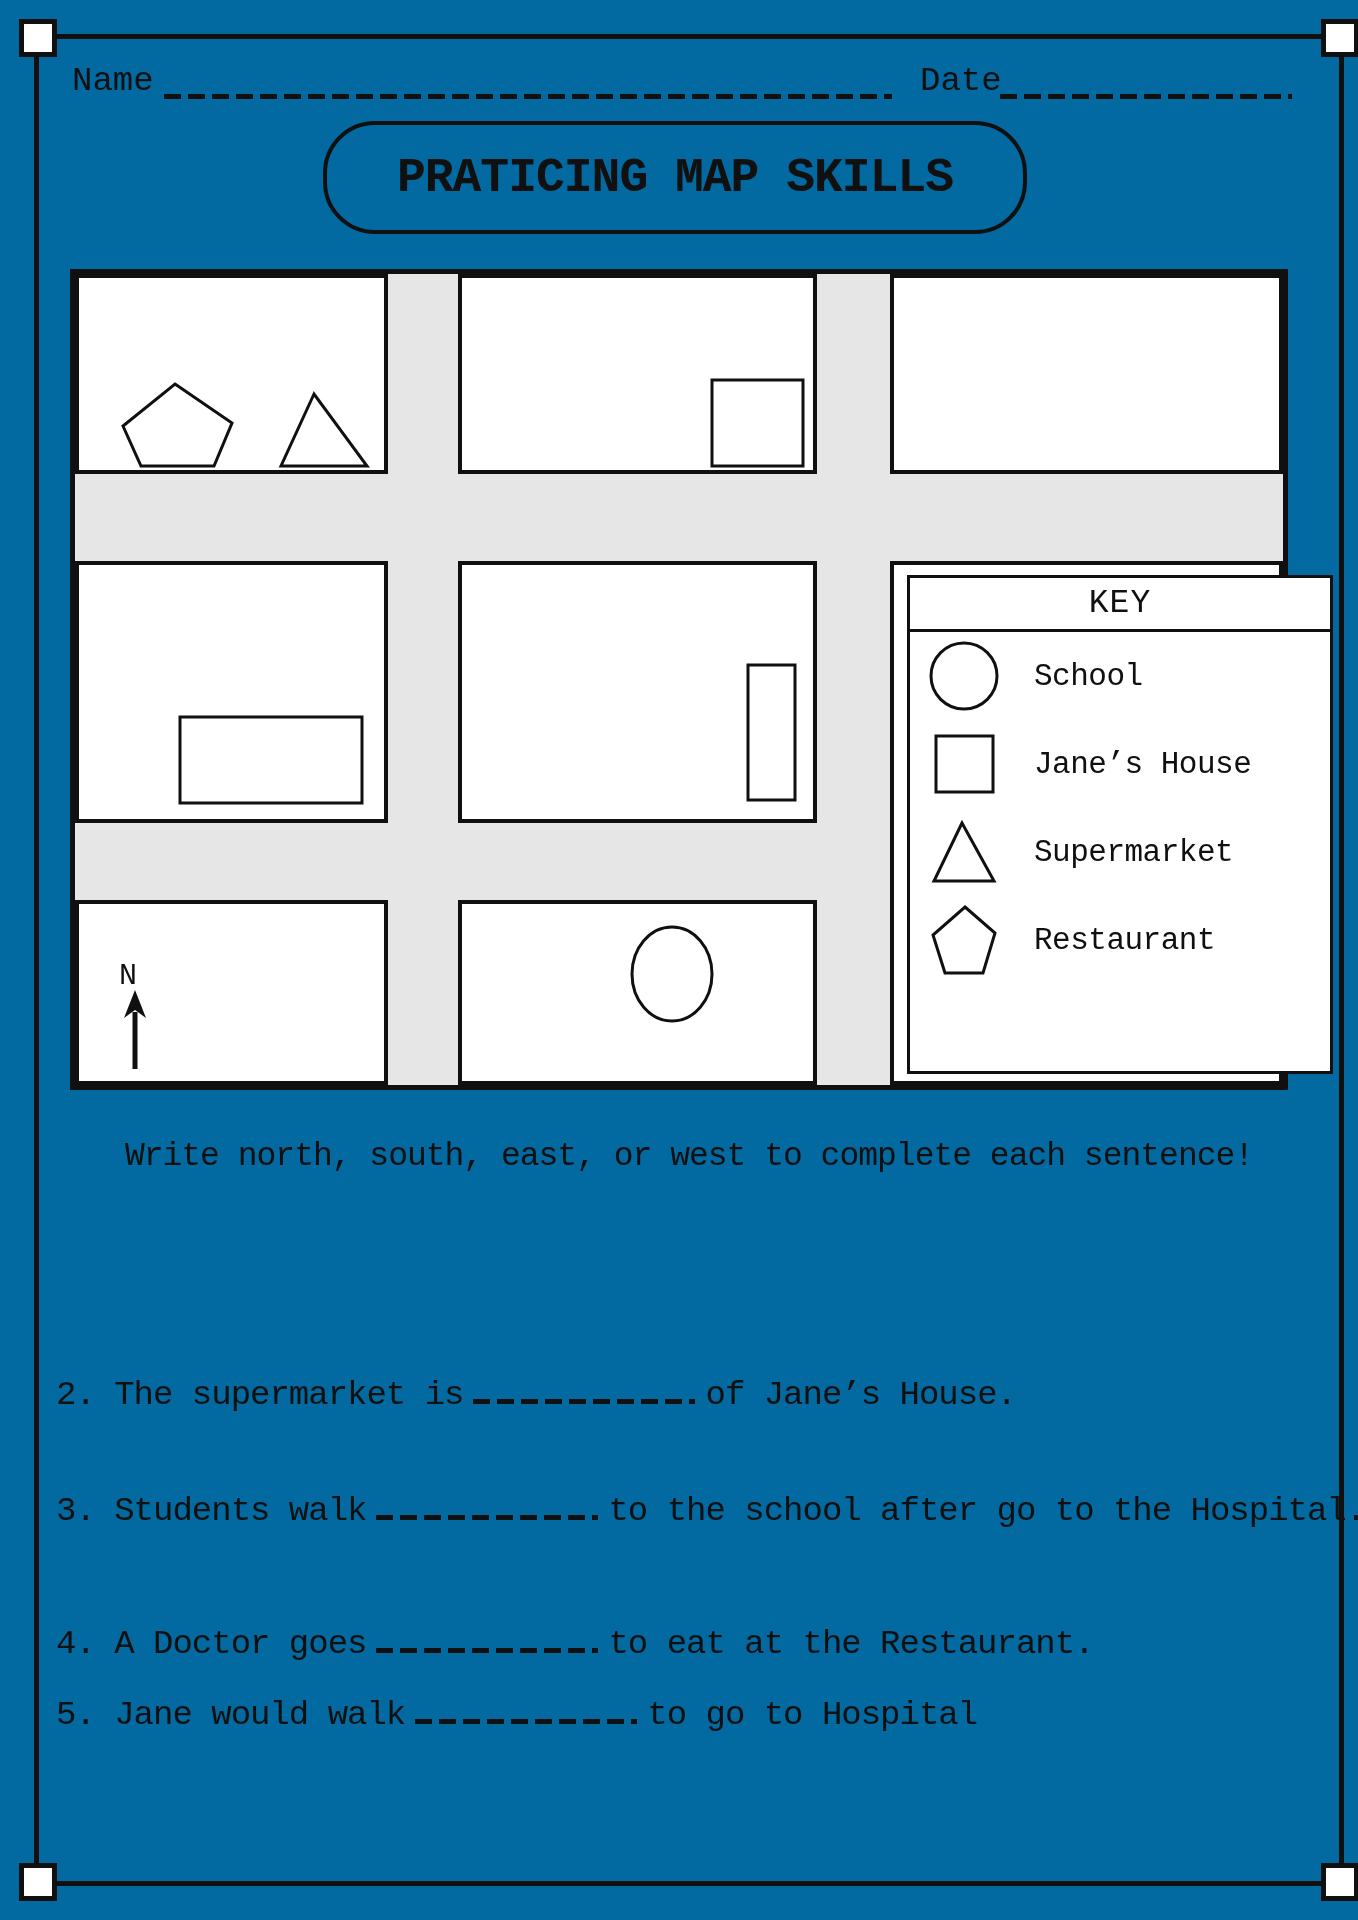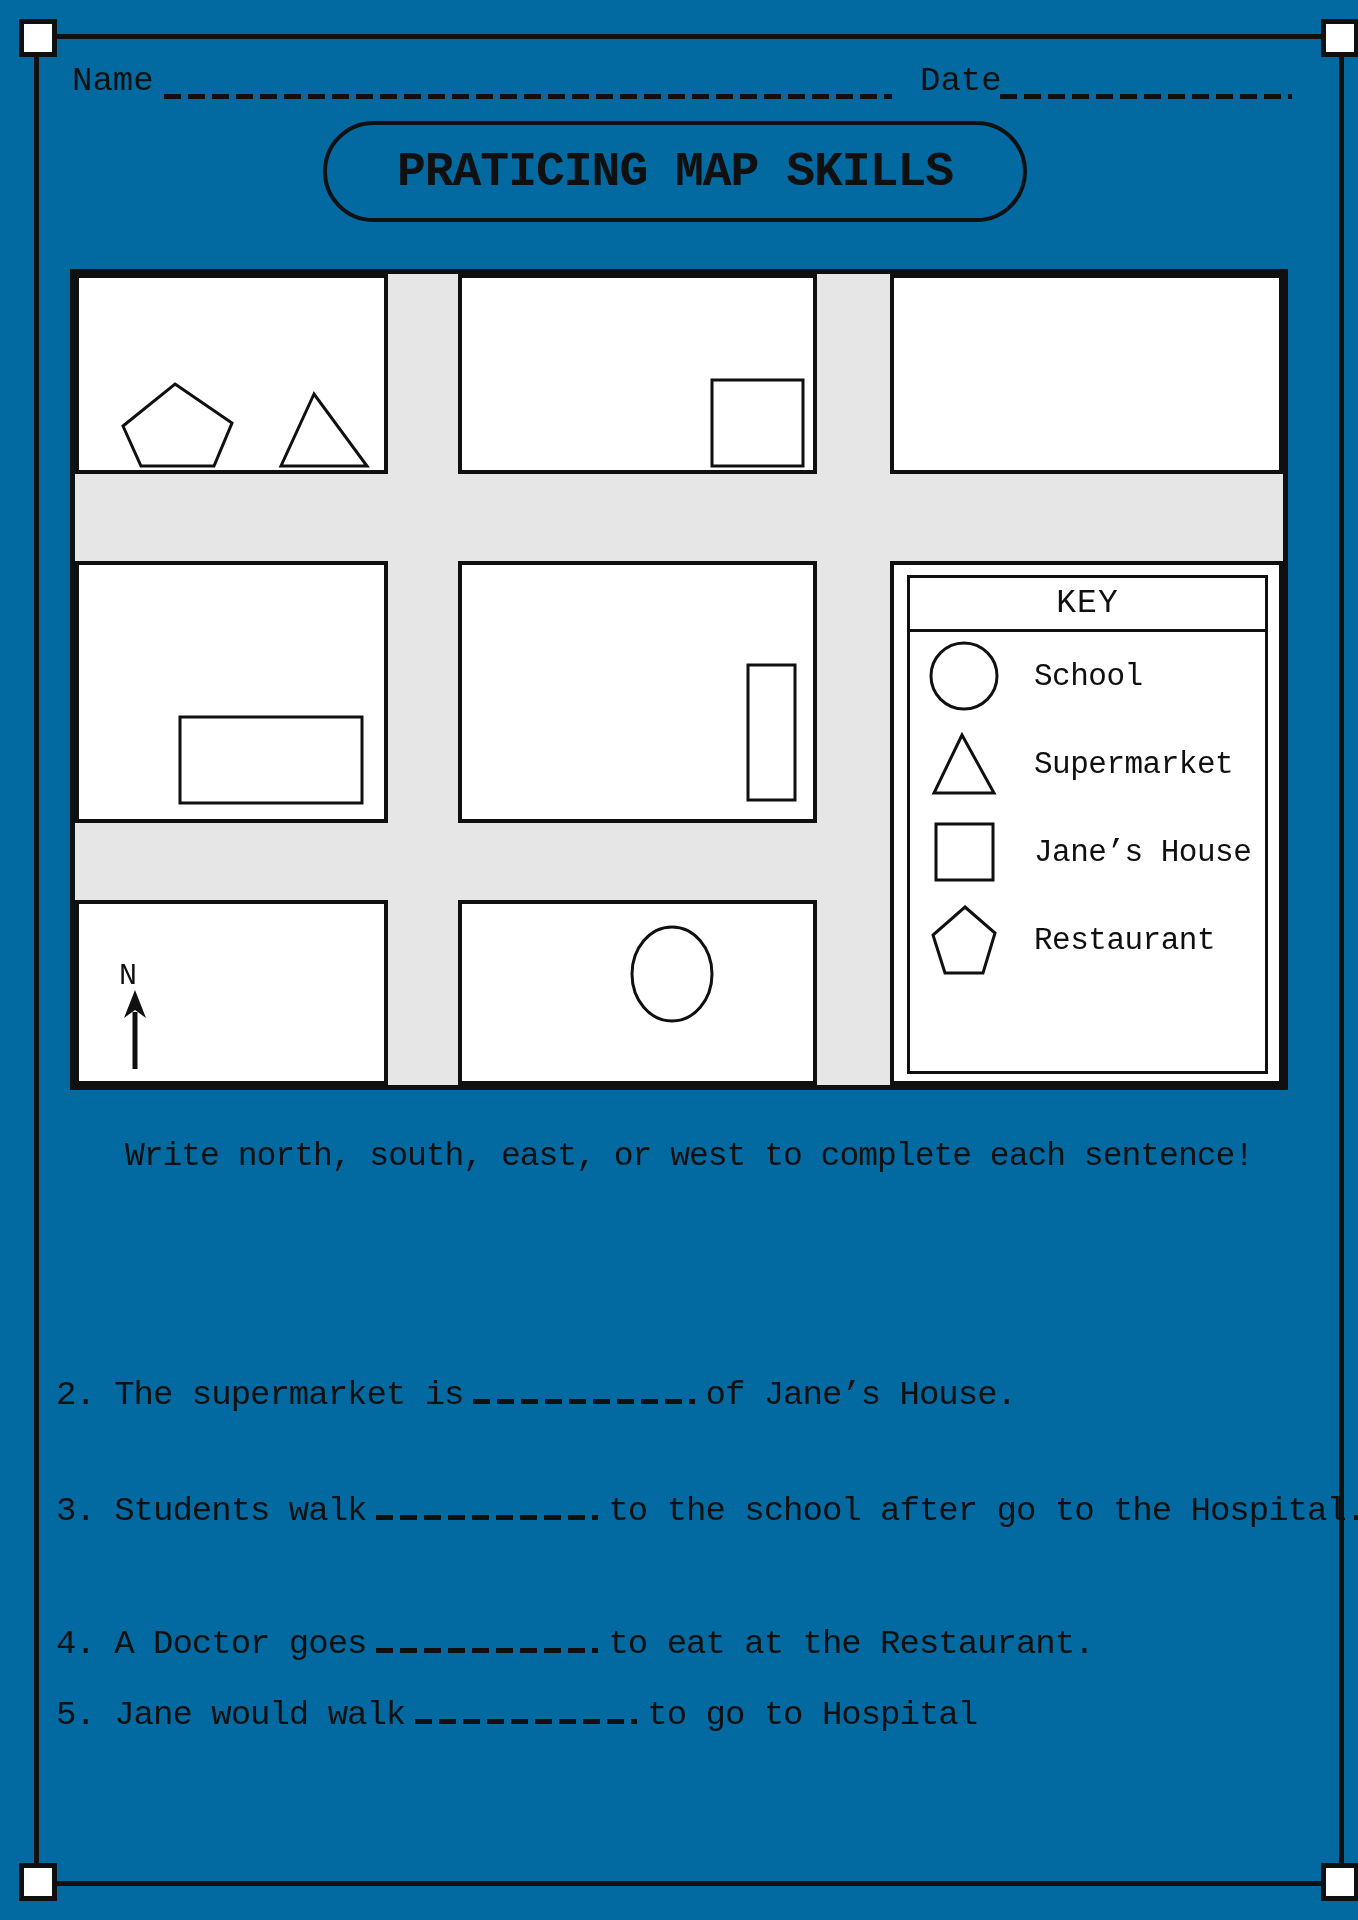--- a/index.html
+++ b/index.html
@@ -29,7 +29,7 @@
   .date-line { left:1000px; top:94px; width:292px; }
 
   .title-box {
-    position:absolute; left:323px; top:121px; width:704px; height:101px;
+    position:absolute; left:323px; top:121px; width:704px; height:113px;
     border:4px solid #101010; border-radius:52px; box-sizing:border-box;
     display:flex; align-items:center; justify-content:center;
   }

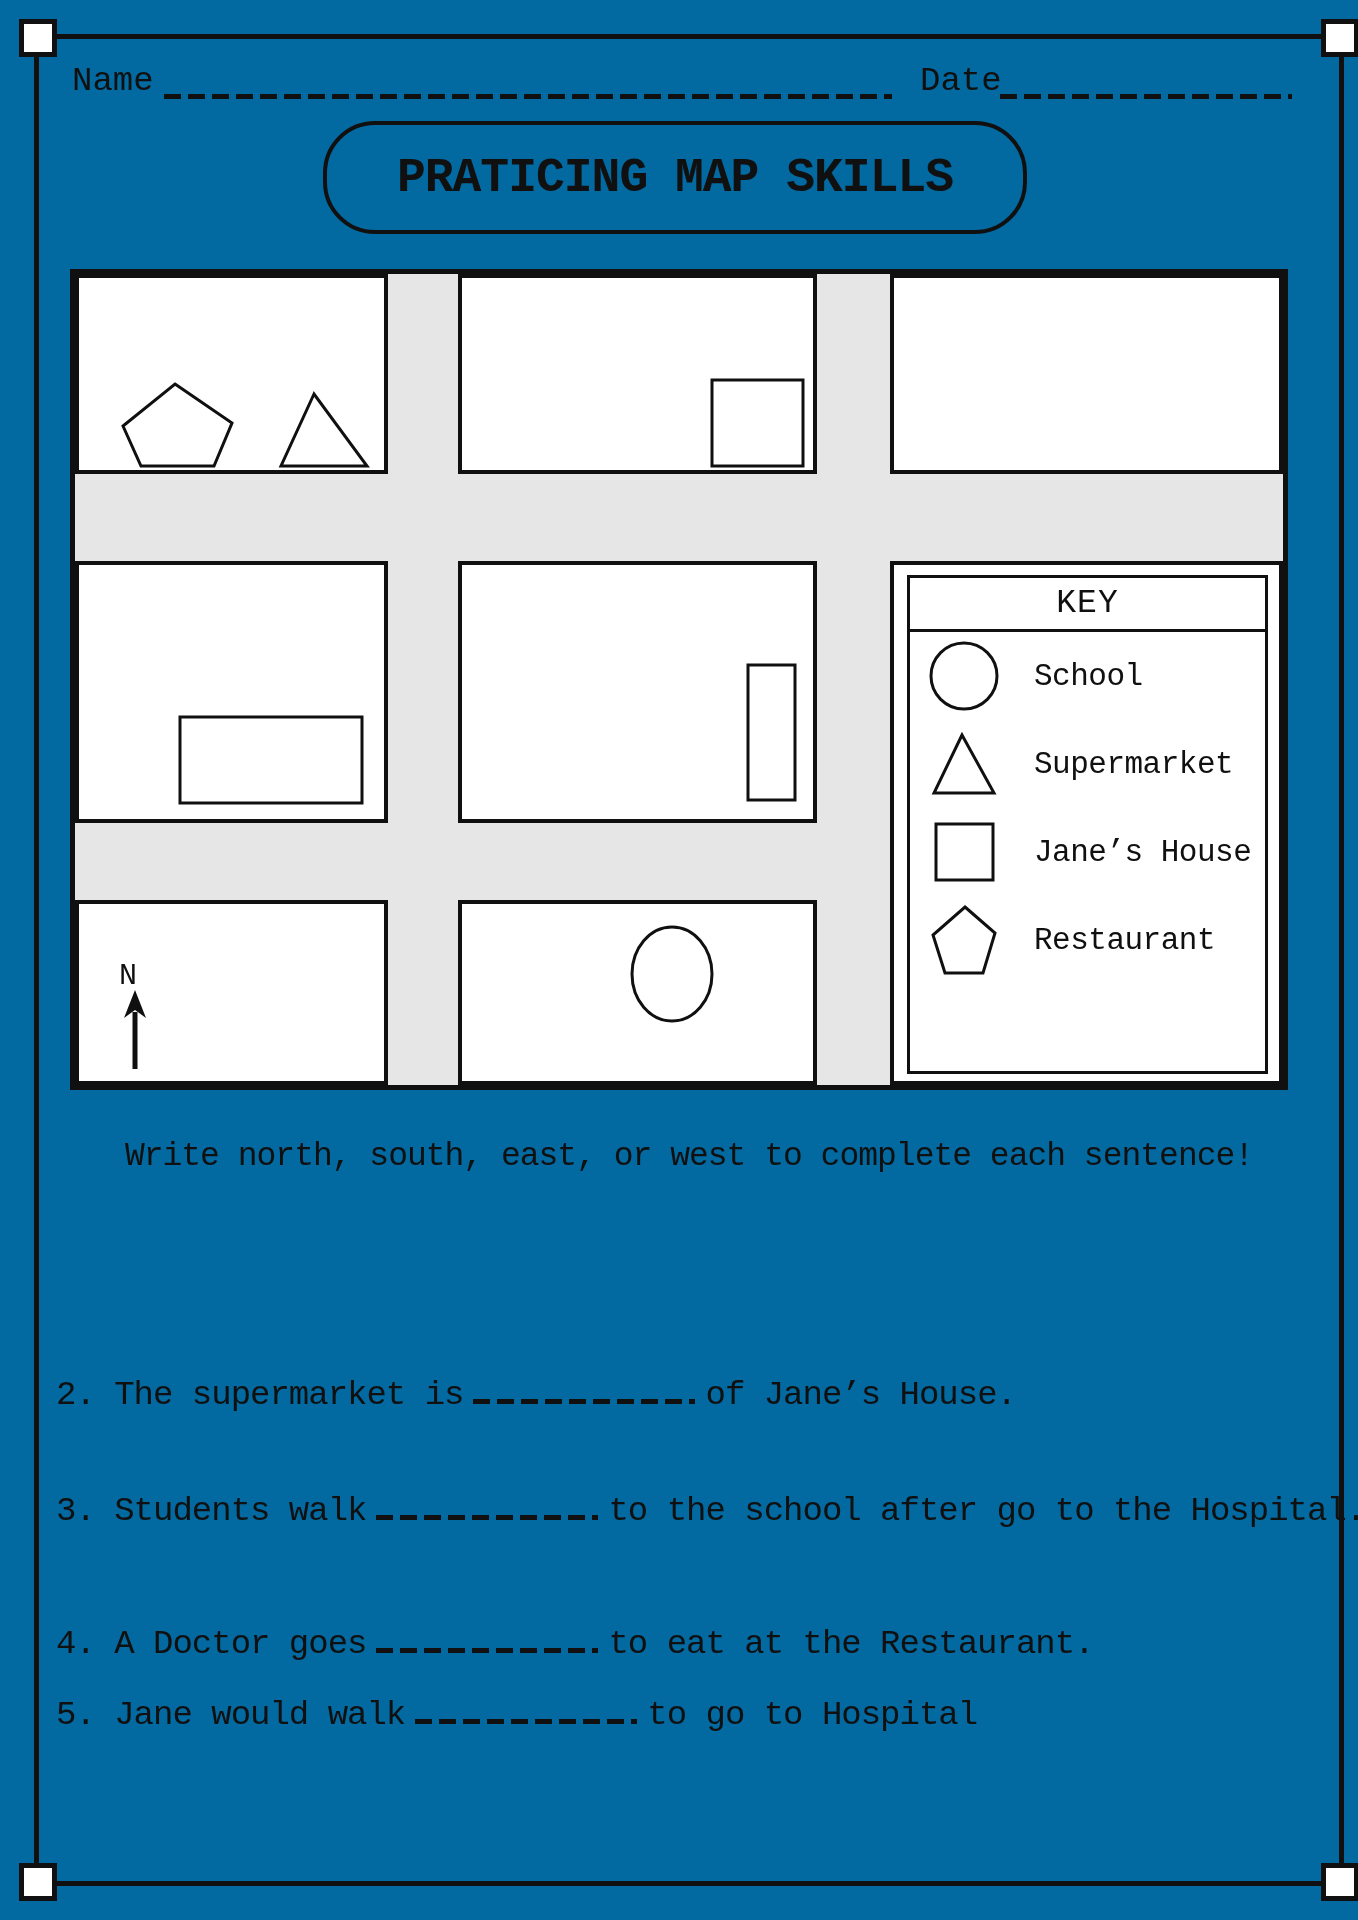--- a/index.html
+++ b/index.html
@@ -51,7 +51,7 @@
   .map-overlay { position:absolute; left:0; top:0; z-index:2; }
 
   .key-box {
-    position:absolute; left:832px; top:301px; width:361px; height:499px;
+    position:absolute; left:832px; top:301px; width:426px; height:499px;
     background:#ffffff; border:3px solid #101010; box-sizing:border-box; z-index:3;
   }
   .key-header {

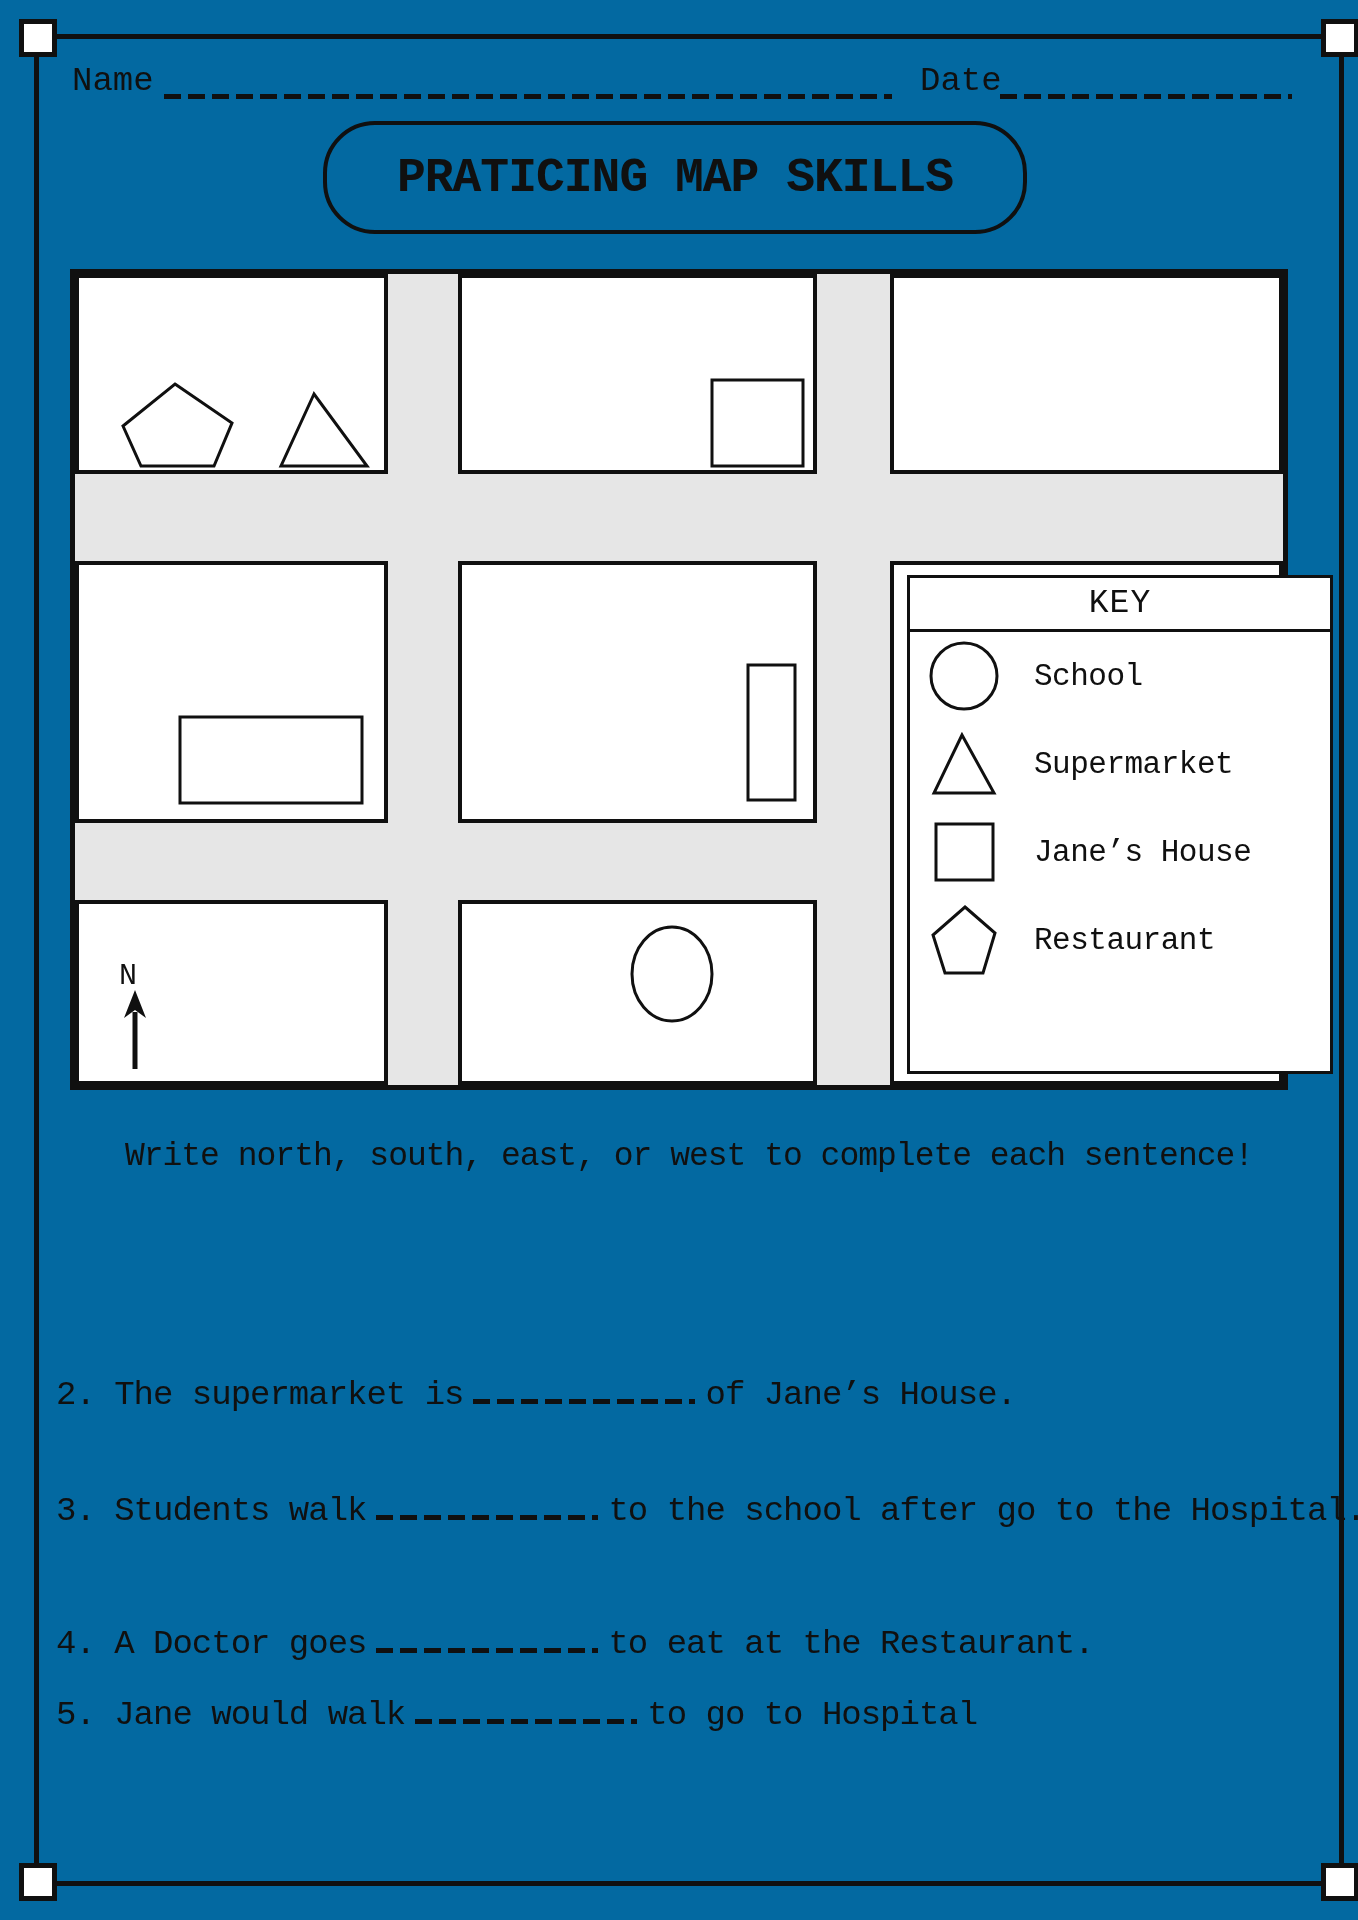--- a/index.html
+++ b/index.html
@@ -138,20 +138,20 @@
 
       <div class="key-row">
         <span class="key-sym">
+          <svg width="63" height="62" viewBox="0 0 63 62">
+              <rect x="3" y="3" width="57" height="56" fill="none" stroke="#101010" stroke-width="3"></rect>
+            </svg>
+        </span>
+        <span class="key-label">Jane’s House</span>
+      </div>
+
+      <div class="key-row">
+        <span class="key-sym">
           <svg width="66" height="64" viewBox="0 0 66 64">
               <polygon points="31,3 3,61 63,61" fill="none" stroke="#101010" stroke-width="3"></polygon>
             </svg>
         </span>
         <span class="key-label">Supermarket</span>
-      </div>
-
-      <div class="key-row">
-        <span class="key-sym">
-          <svg width="63" height="62" viewBox="0 0 63 62">
-              <rect x="3" y="3" width="57" height="56" fill="none" stroke="#101010" stroke-width="3"></rect>
-            </svg>
-        </span>
-        <span class="key-label">Jane’s House</span>
       </div>
 
       <div class="key-row">

